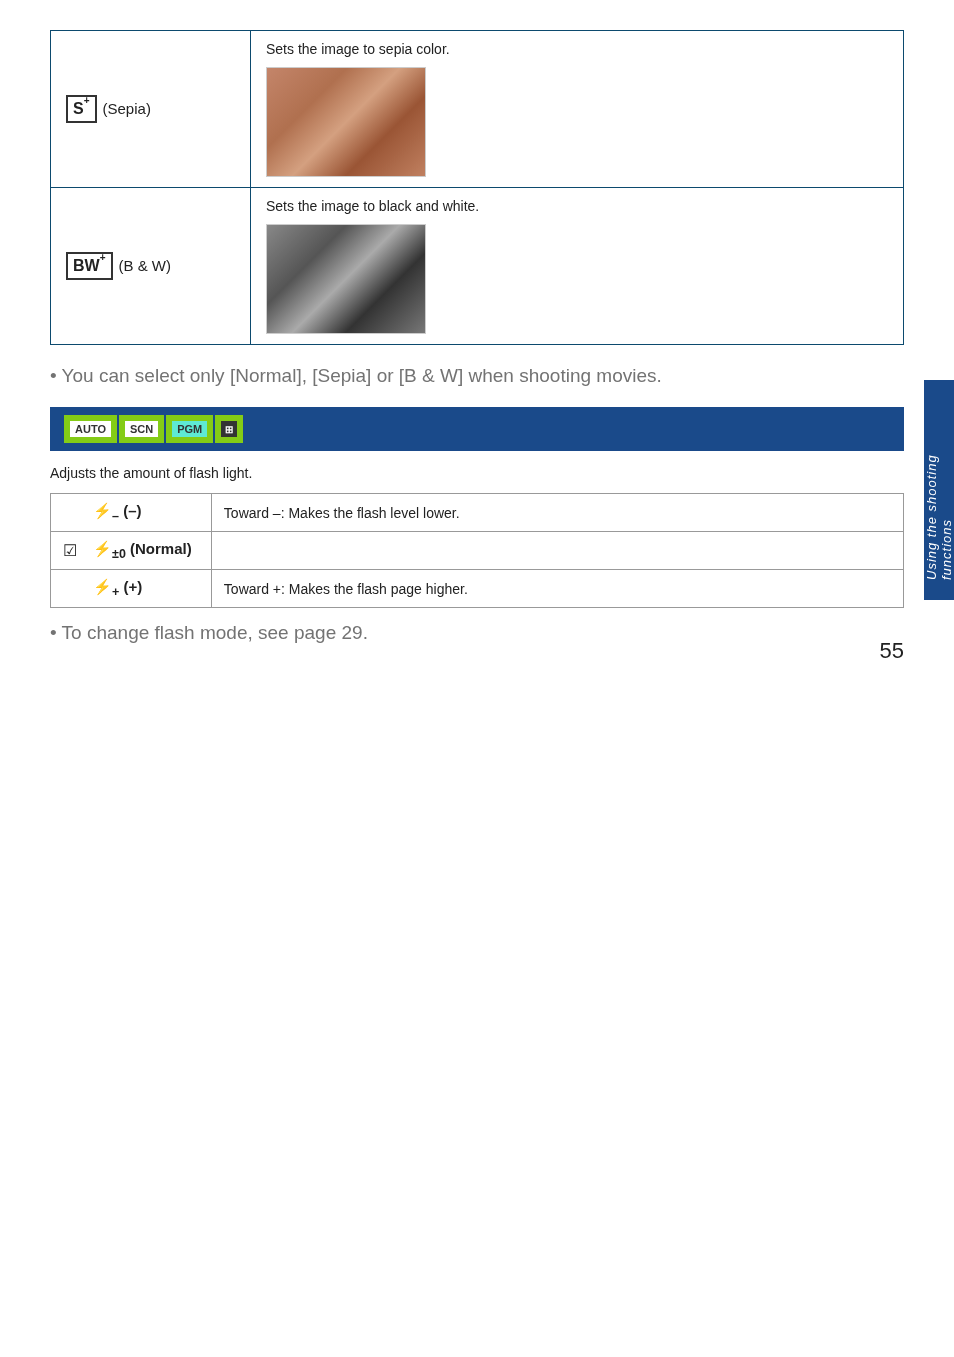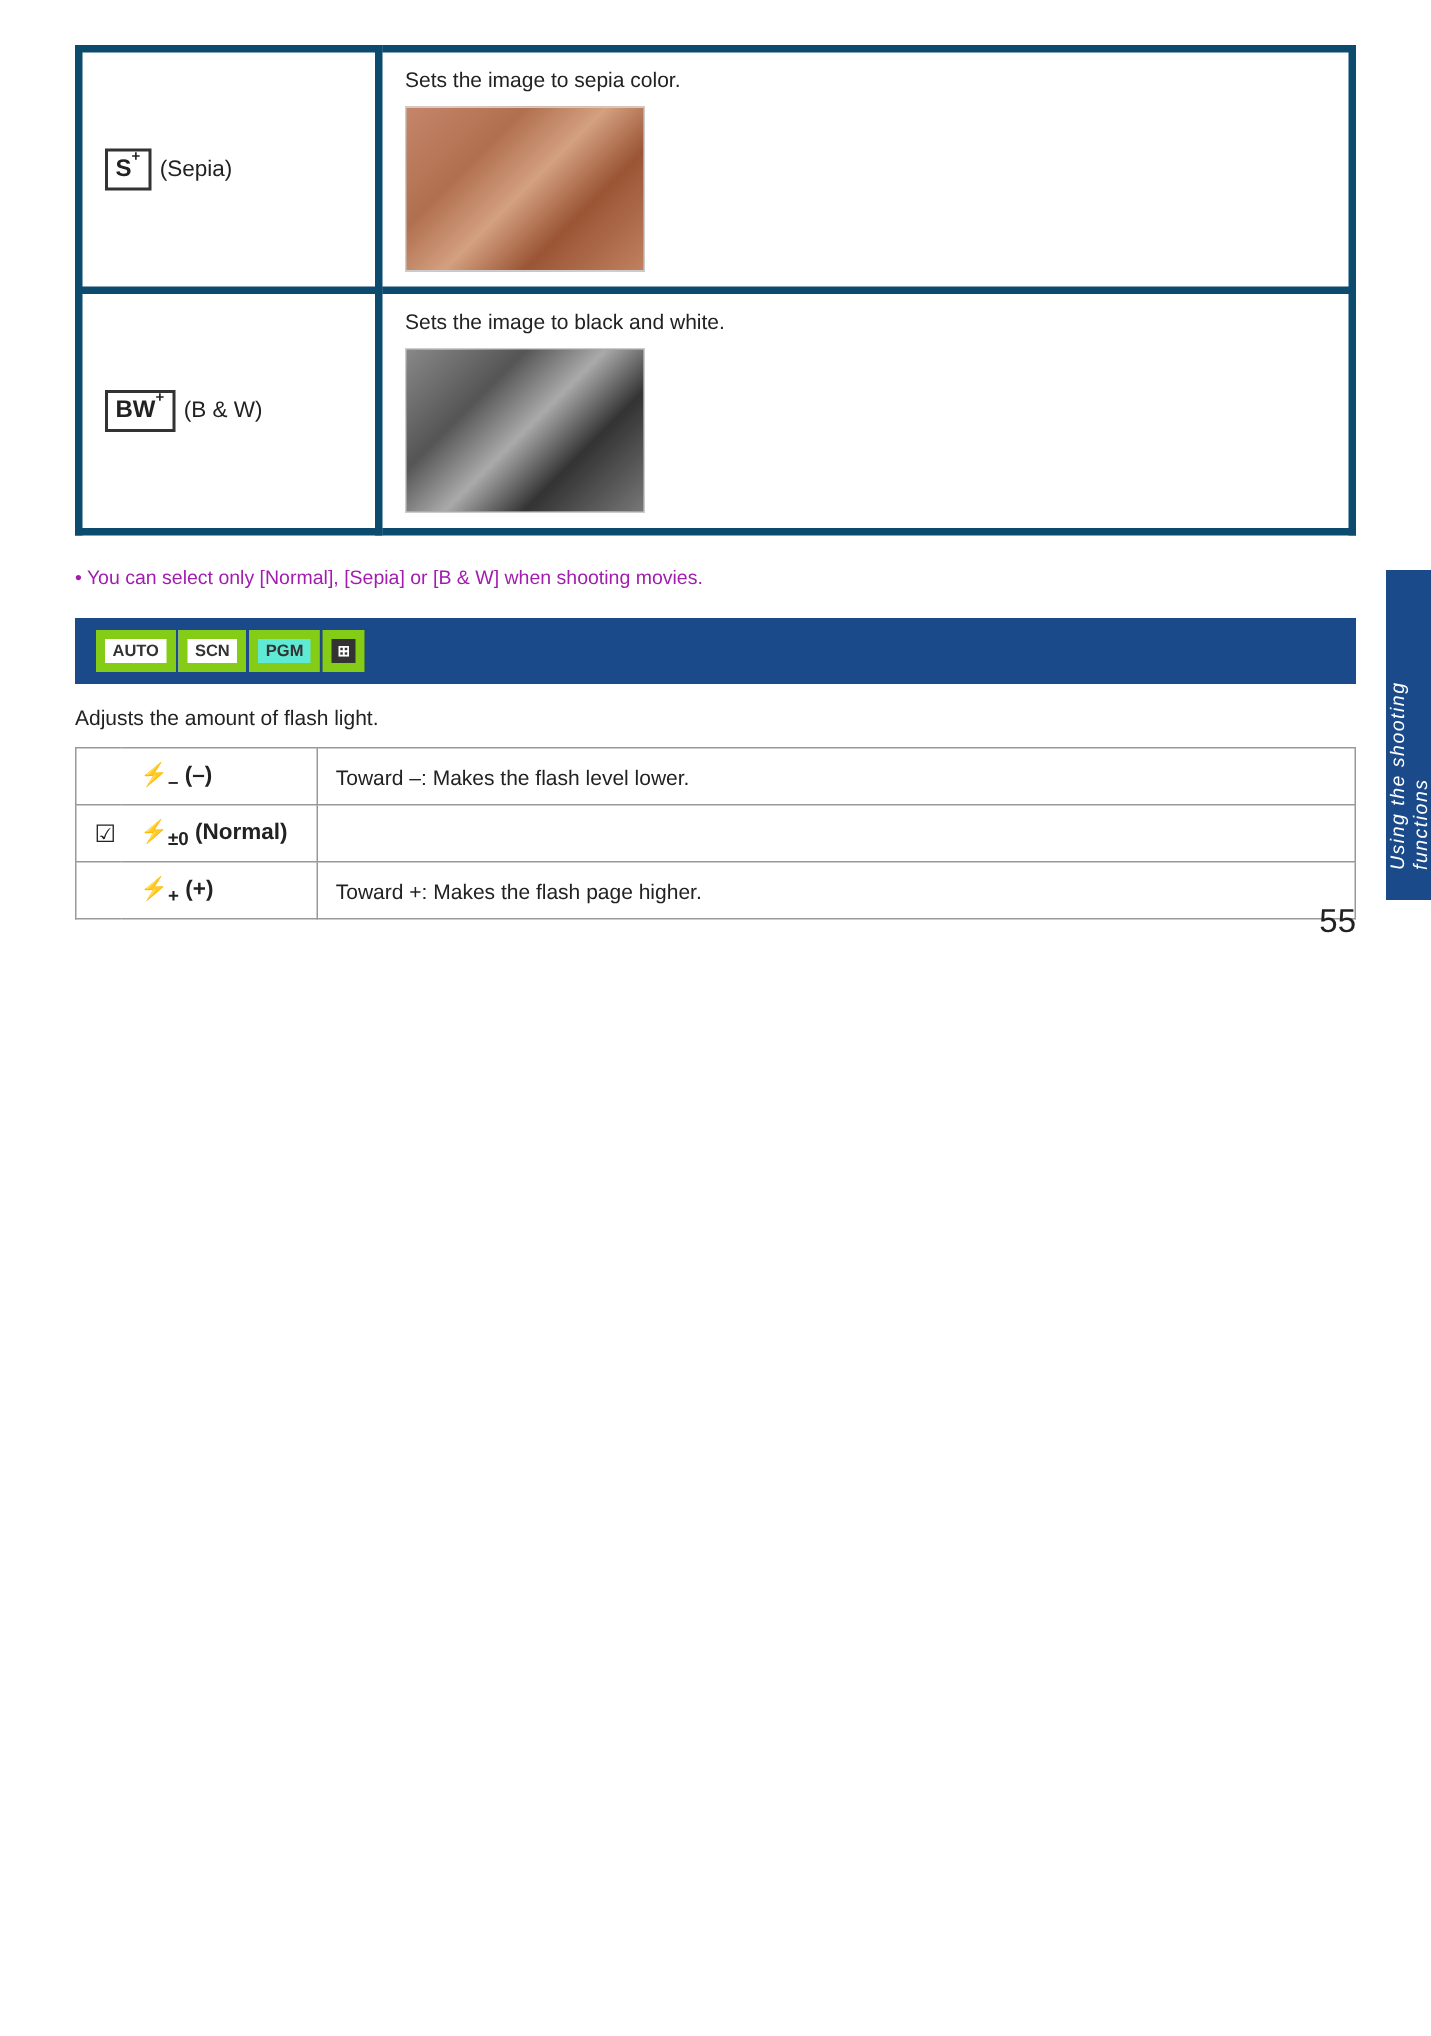--- a/index.html
+++ b/index.html
@@ -50,7 +50,7 @@
     }
 
     .content-table td {
-      border: 5px solid #0c4a6e;
+      border: 1px solid #0c4a6e;
       padding: 10px 15px;
       vertical-align: top;
     }

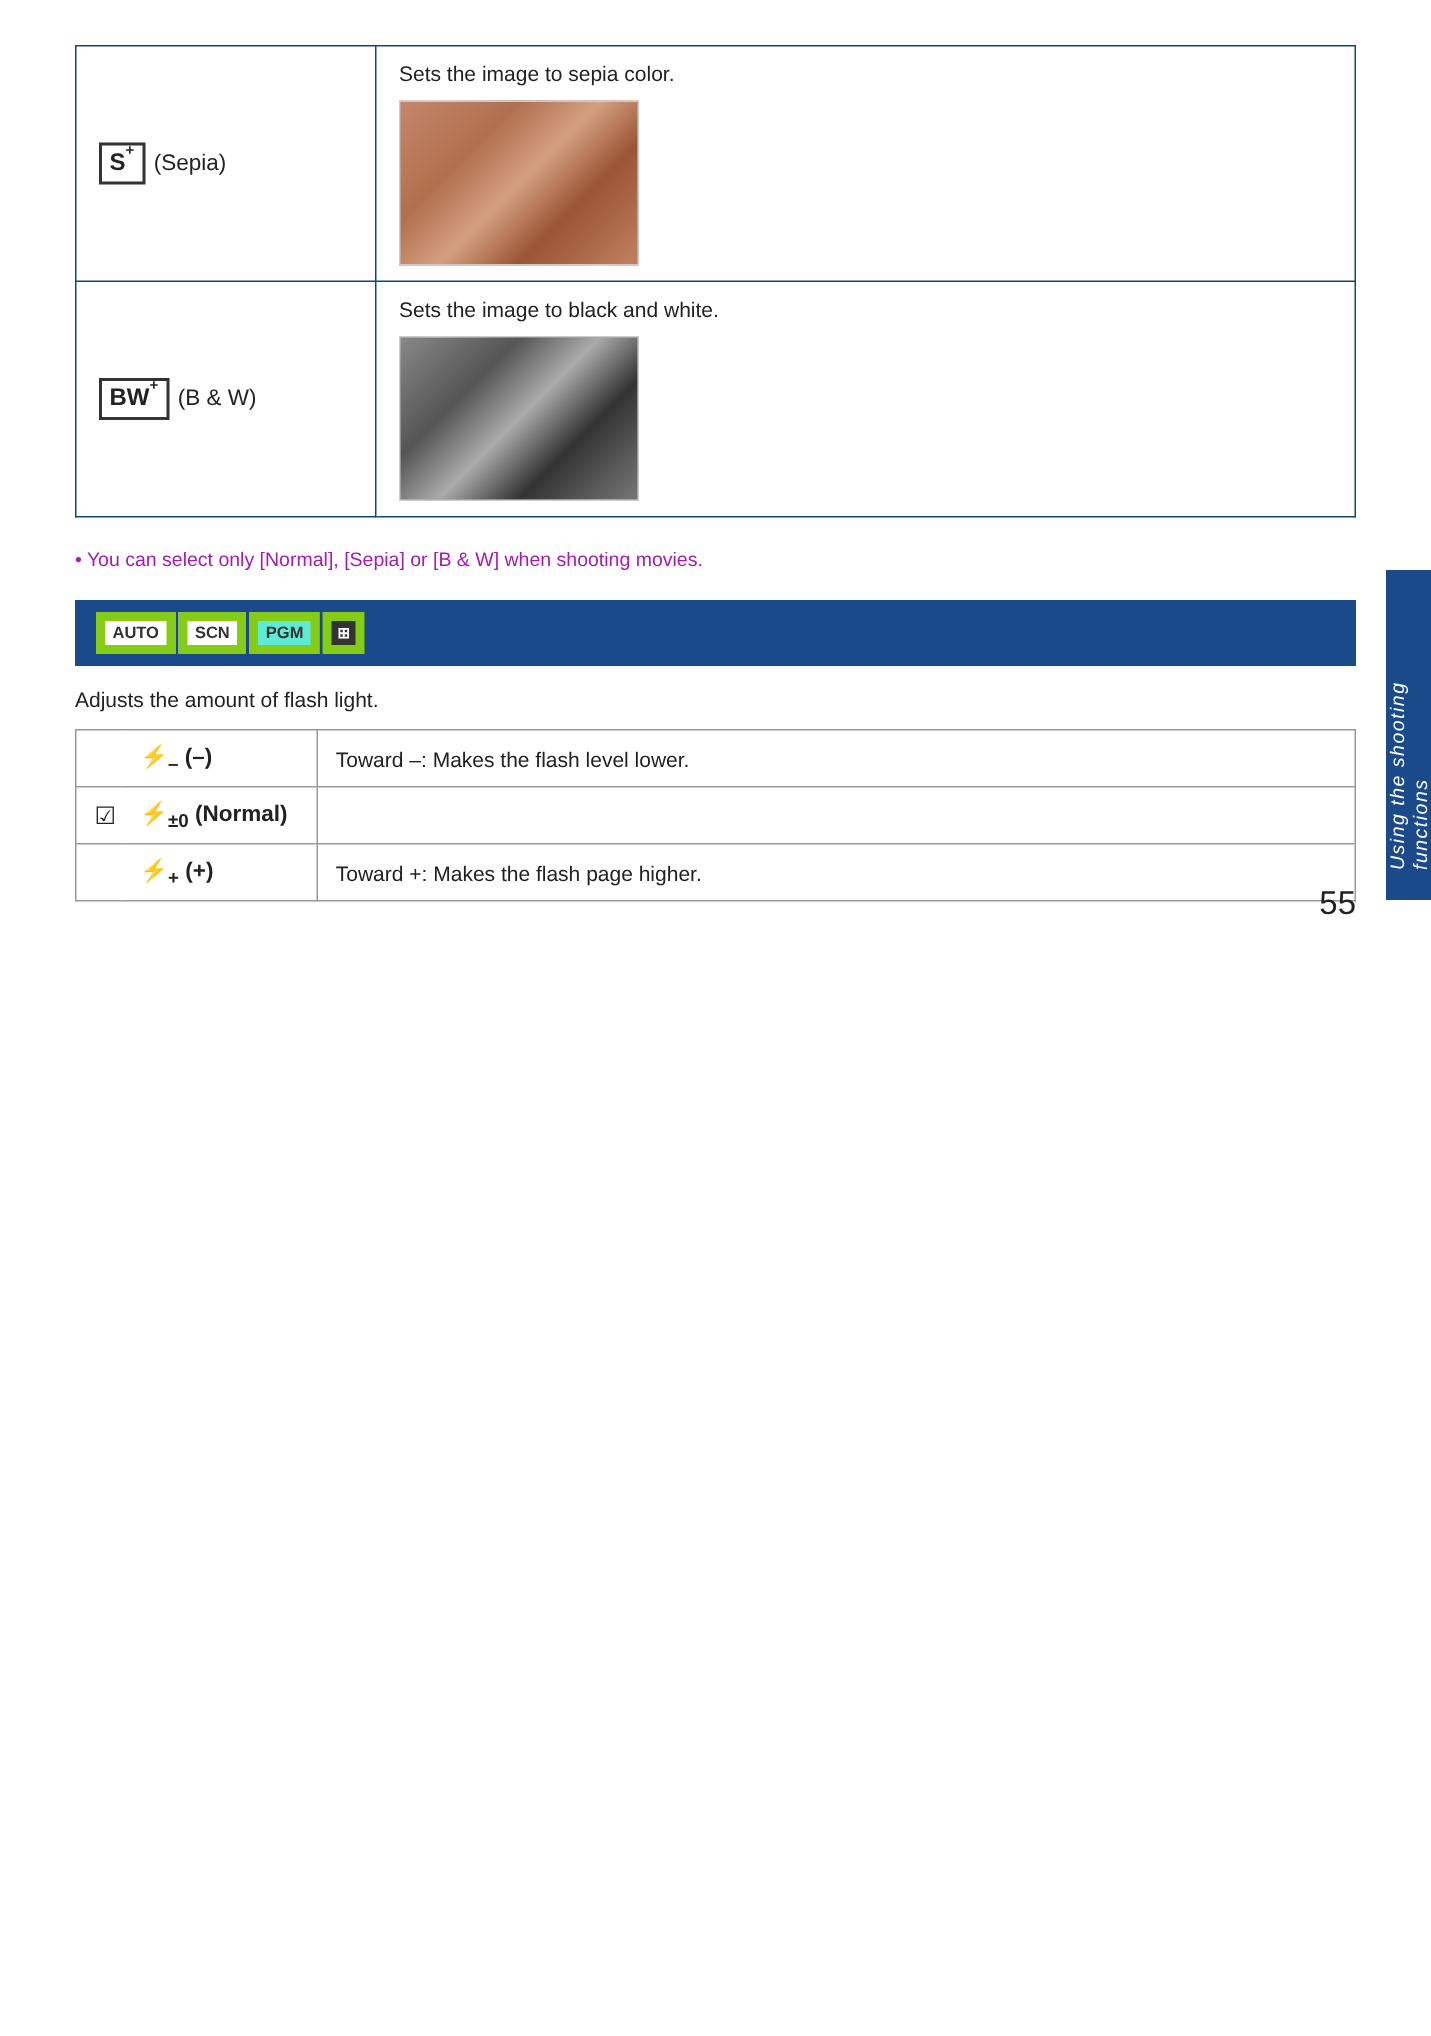--- a/index.html
+++ b/index.html
@@ -110,9 +110,9 @@
 
     
     .note-text {
-      font-size: 13px;
+      font-size: 19px;
       margin: 12px 0 20px 0;
-      color: #a21caf;
+      color: #737373;
     }
 
     

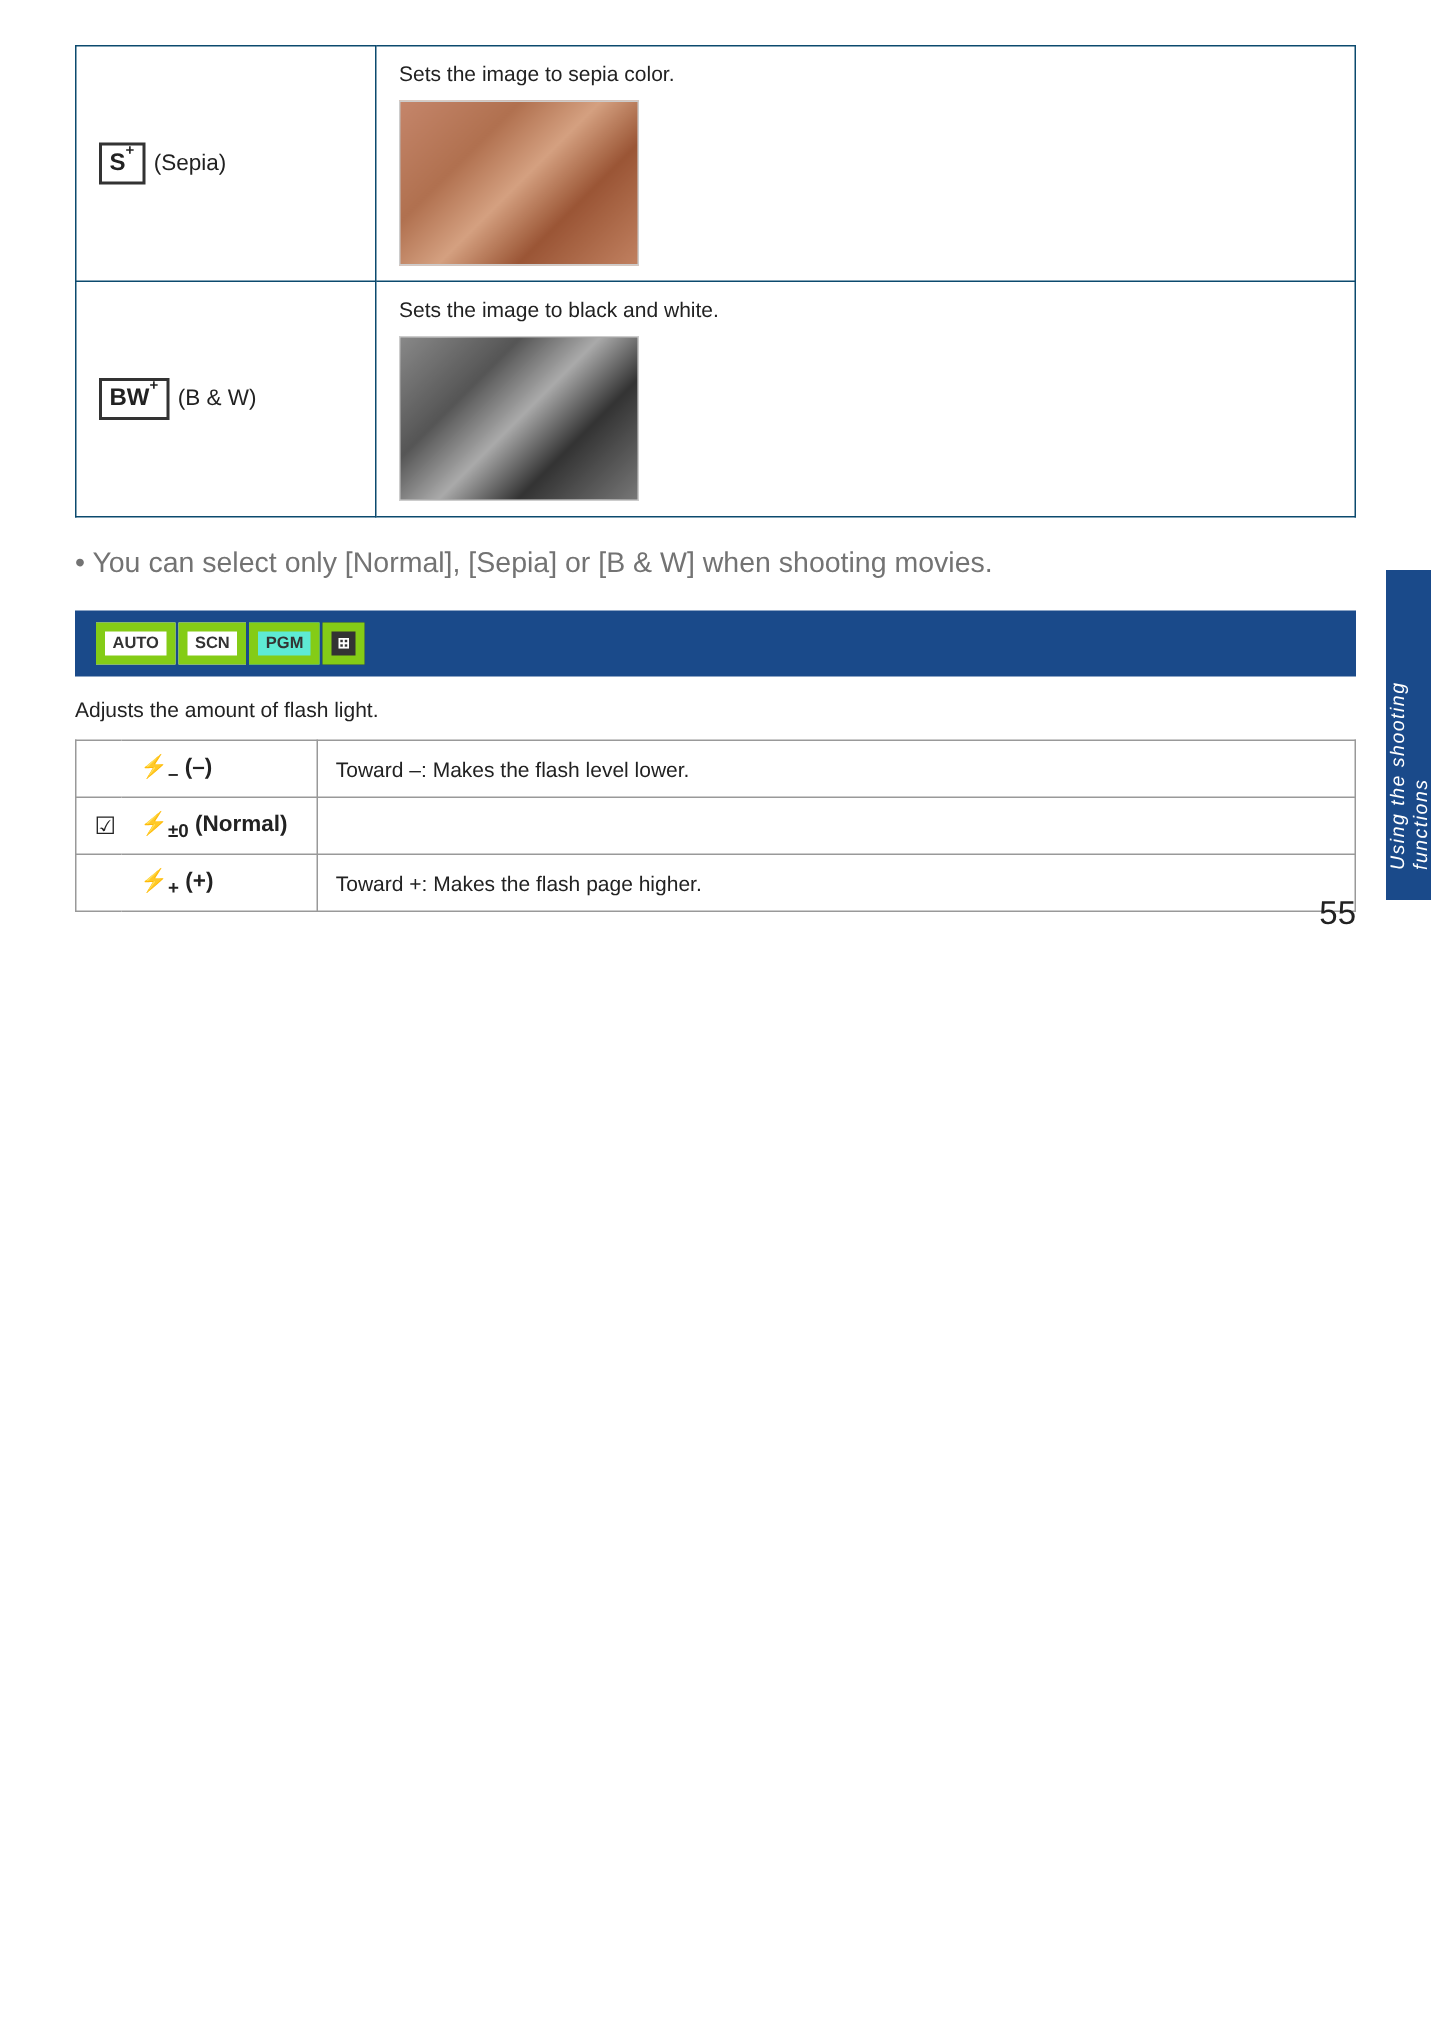--- a/index.html
+++ b/index.html
@@ -313,6 +313,7 @@
       </tbody>
     </table>
 
+    <p class="note-text">• To change flash mode, see page 29.</p>
 
   </div>
 

